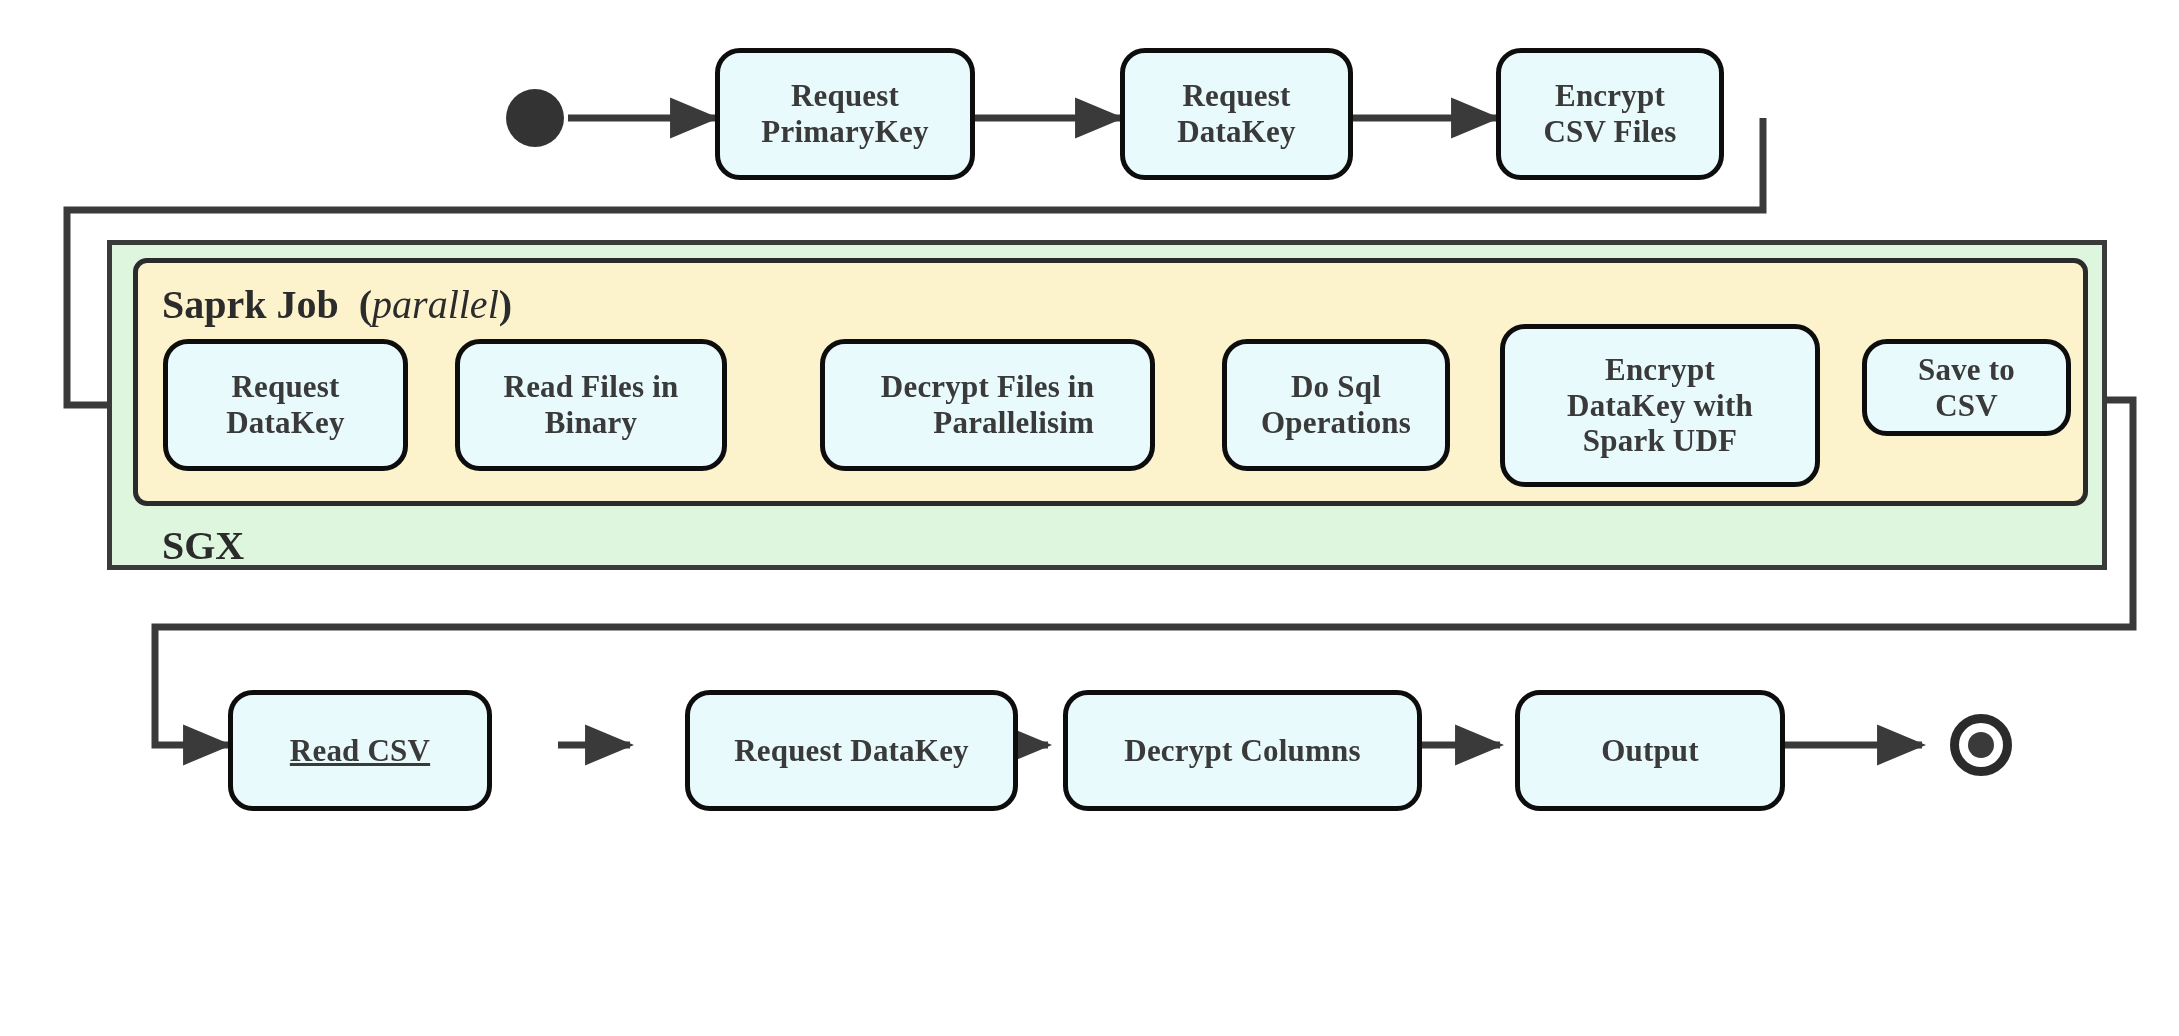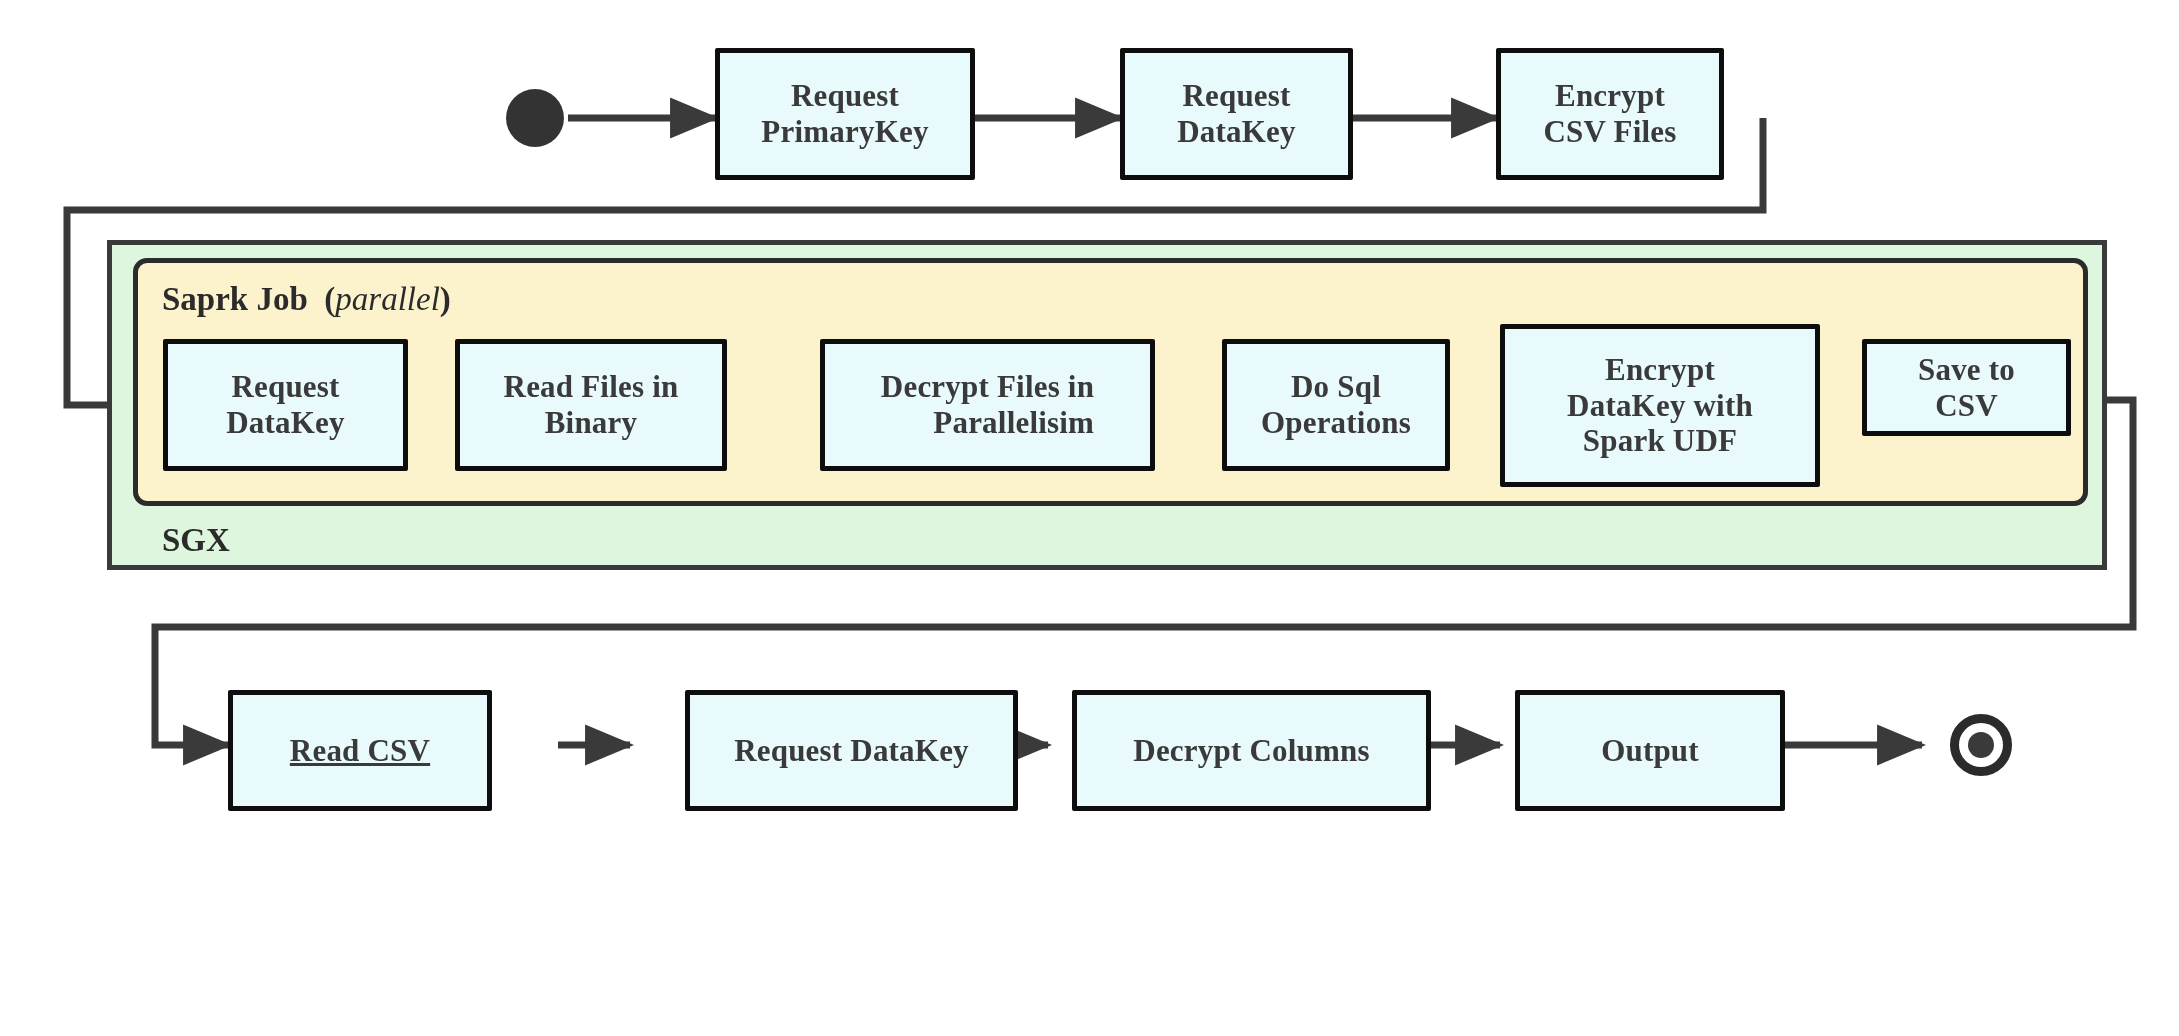--- a/index.html
+++ b/index.html
@@ -70,7 +70,7 @@
     position: absolute;
     background: #e8fafc;
     border: 5px solid #0d0d0d;
-    border-radius: 2px;
+    border-radius: 25px;
     box-sizing: border-box;
     display: flex;
     align-items: center;

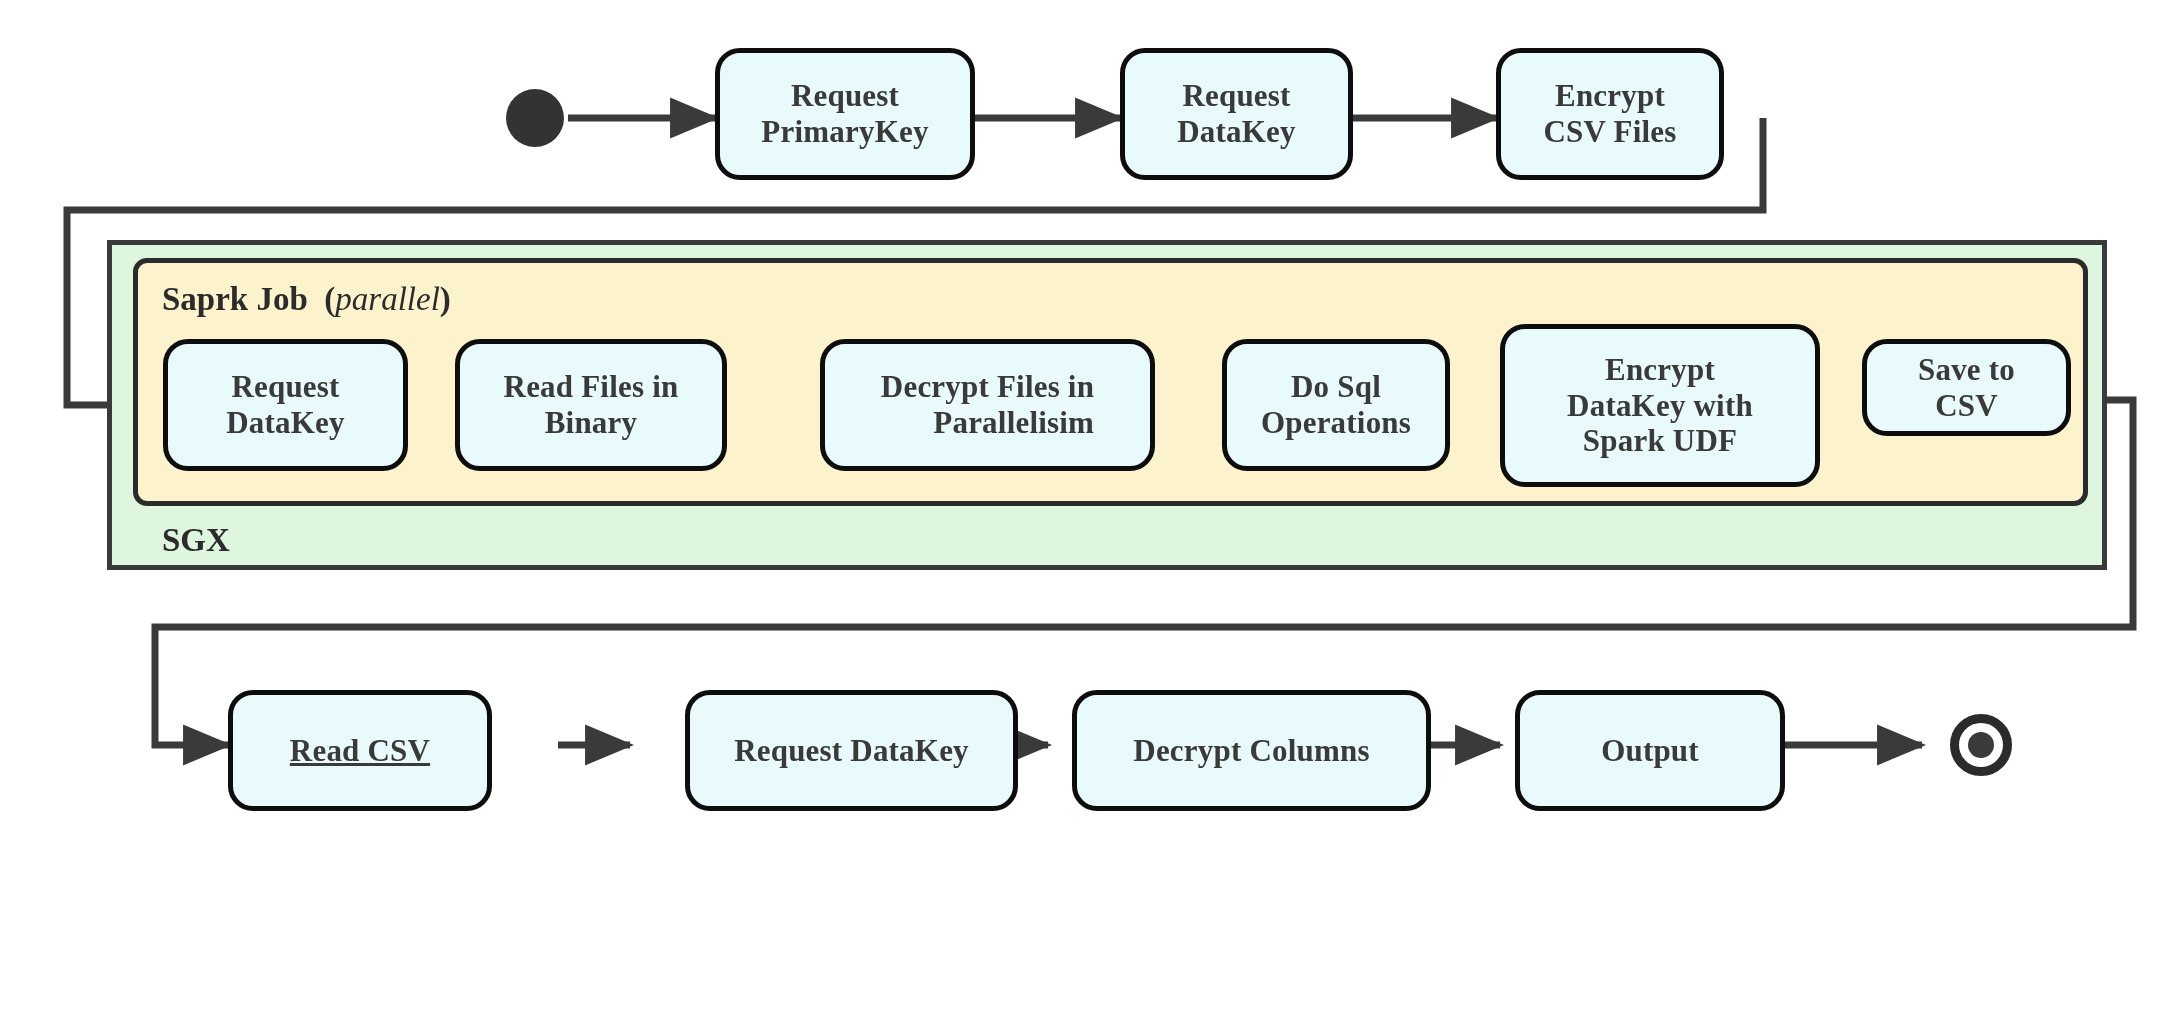--- a/index.html
+++ b/index.html
@@ -51,7 +51,7 @@
   .container-label {
     position: absolute;
     font-weight: bold;
-    font-size: 33px;
+    font-size: 40px;
     color: #2b2b2b;
     white-space: nowrap;
   }

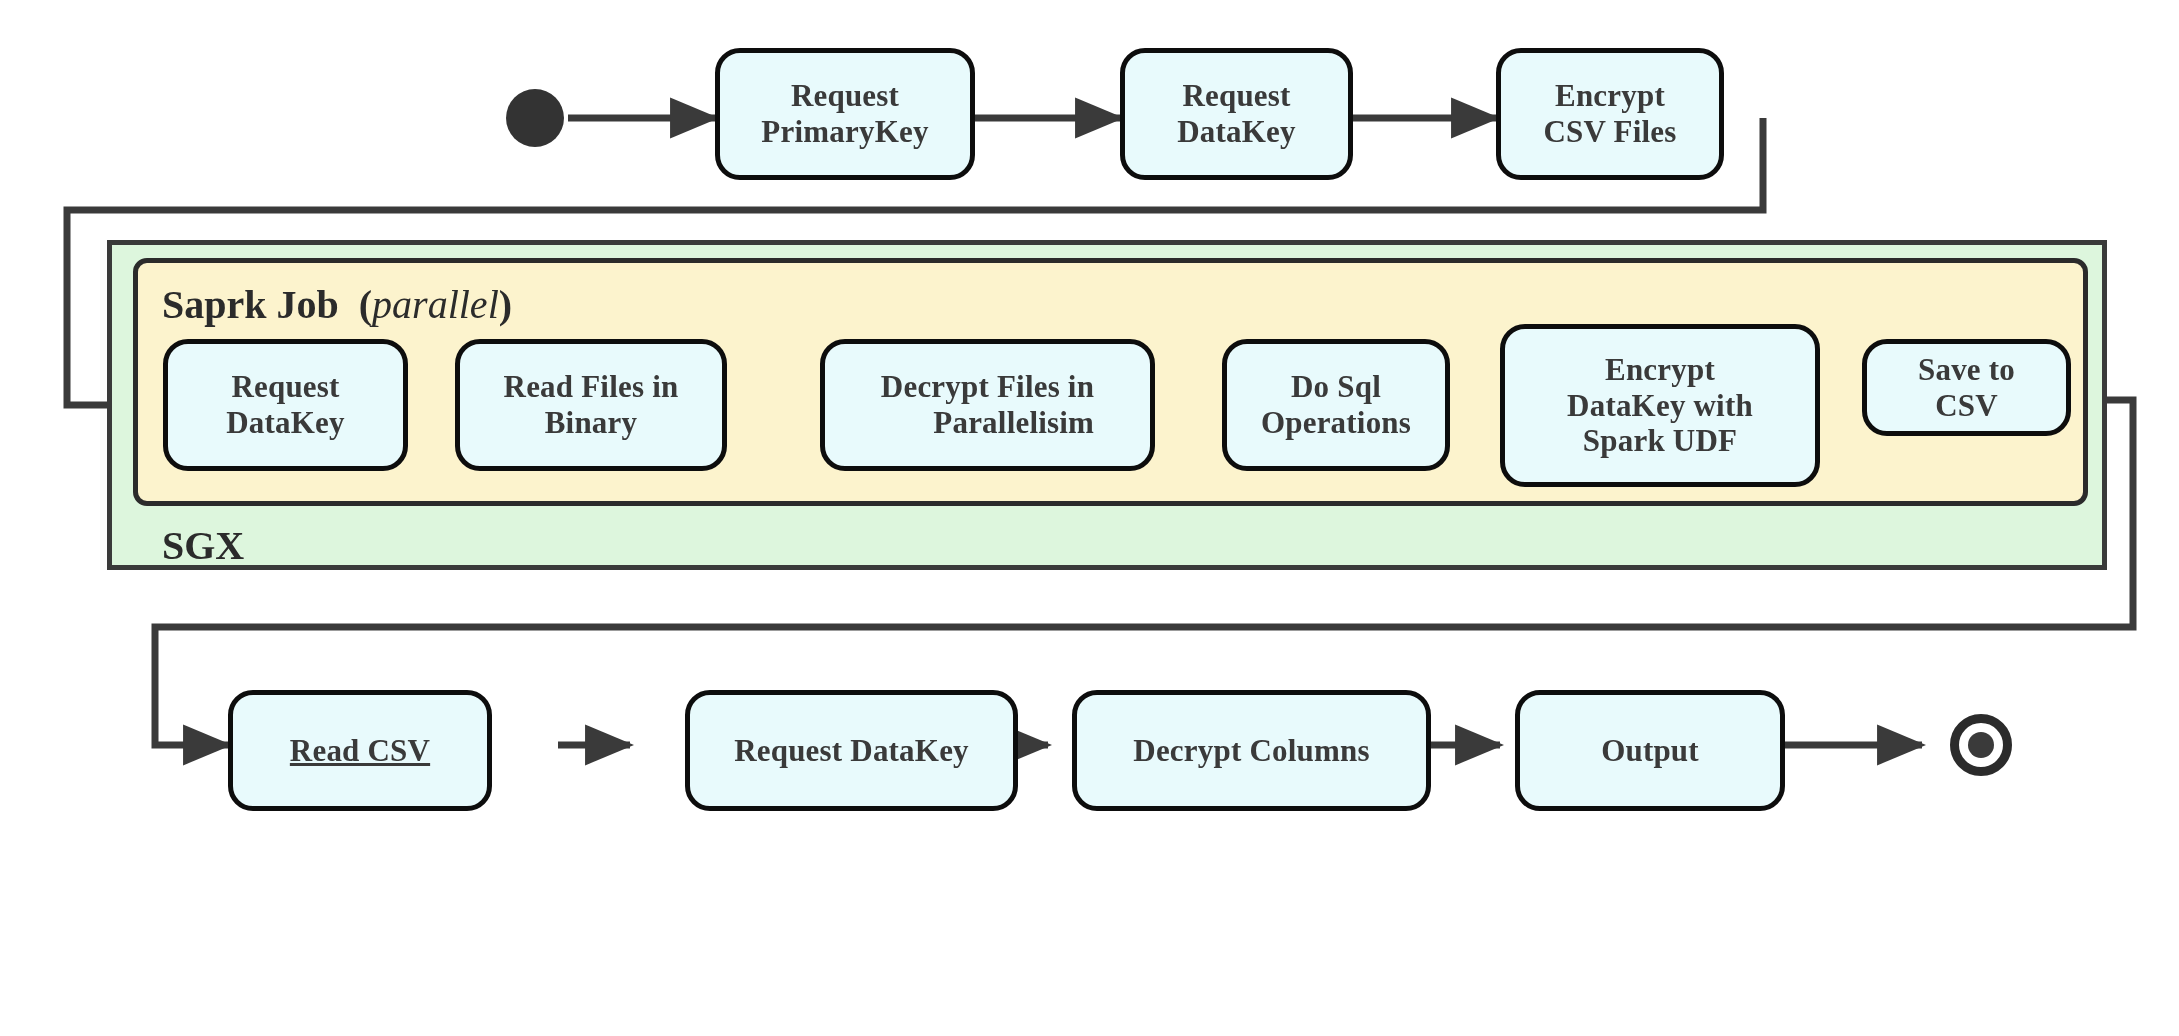--- a/index.html
+++ b/index.html
@@ -247,7 +247,7 @@
     </span>
   </div>
 
-  <div class="node" style="left:1063px; top:690px; width:359px; height:121px;margin-left:9px;">
+  <div class="node" style="left:1063px; top:690px; width:359px; height:121px;">
     <span>
       <span>Decrypt Columns</span>
     </span>

